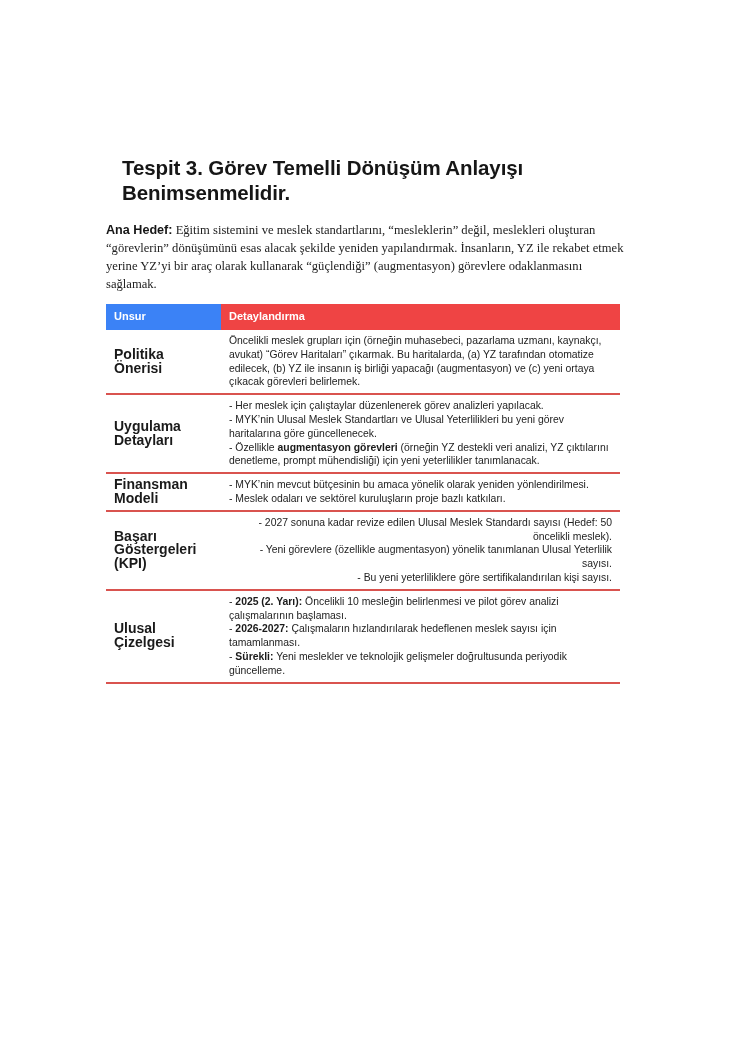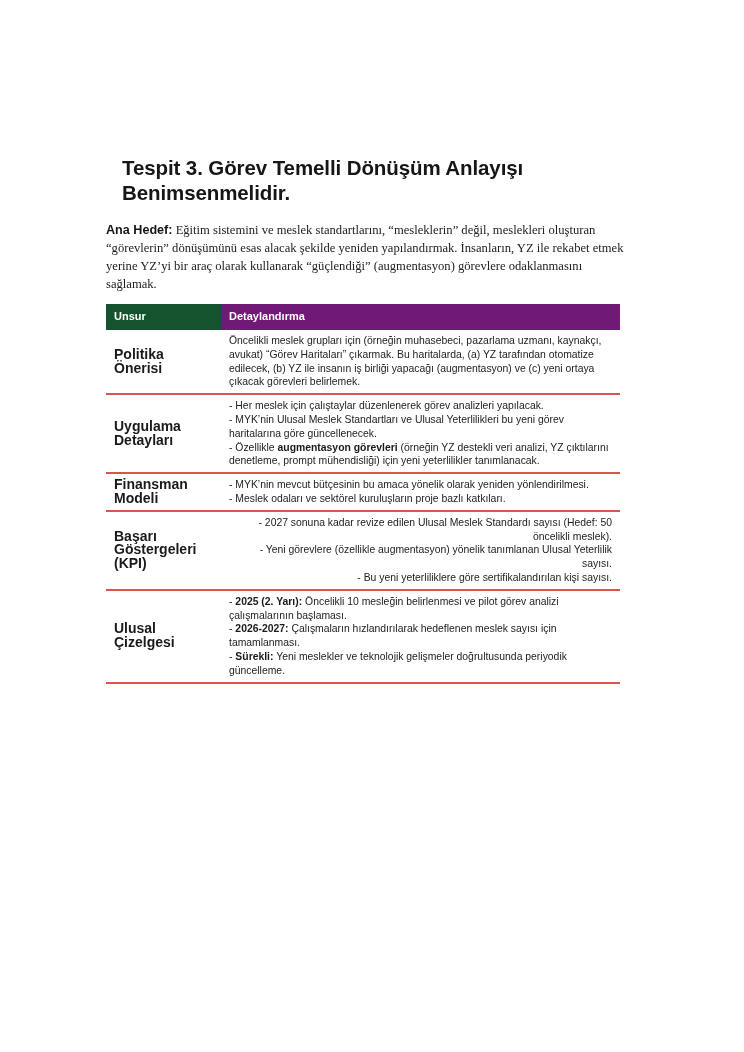--- a/index.html
+++ b/index.html
@@ -105,7 +105,7 @@
   <table class="grid">
     <thead>
       <tr>
-        <th class="col-label" style="background: #14532d;">Unsur</th>
+        <th class="col-label" style="background: #3b82f6;">Unsur</th>
         <th style="background: #701a75;">Detaylandırma</th>
       </tr>
     </thead>

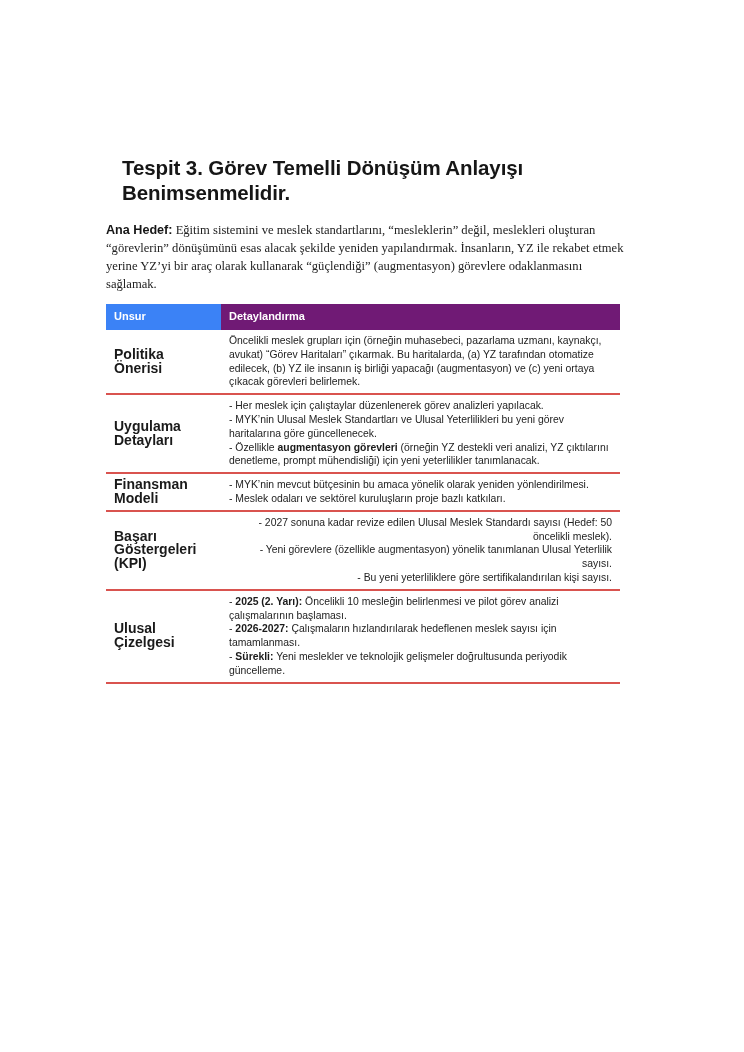--- a/index.html
+++ b/index.html
@@ -106,7 +106,7 @@
     <thead>
       <tr>
         <th class="col-label" style="background: #3b82f6;">Unsur</th>
-        <th style="background: #701a75;">Detaylandırma</th>
+        <th style="background: #ef4444;">Detaylandırma</th>
       </tr>
     </thead>
     <tbody>

